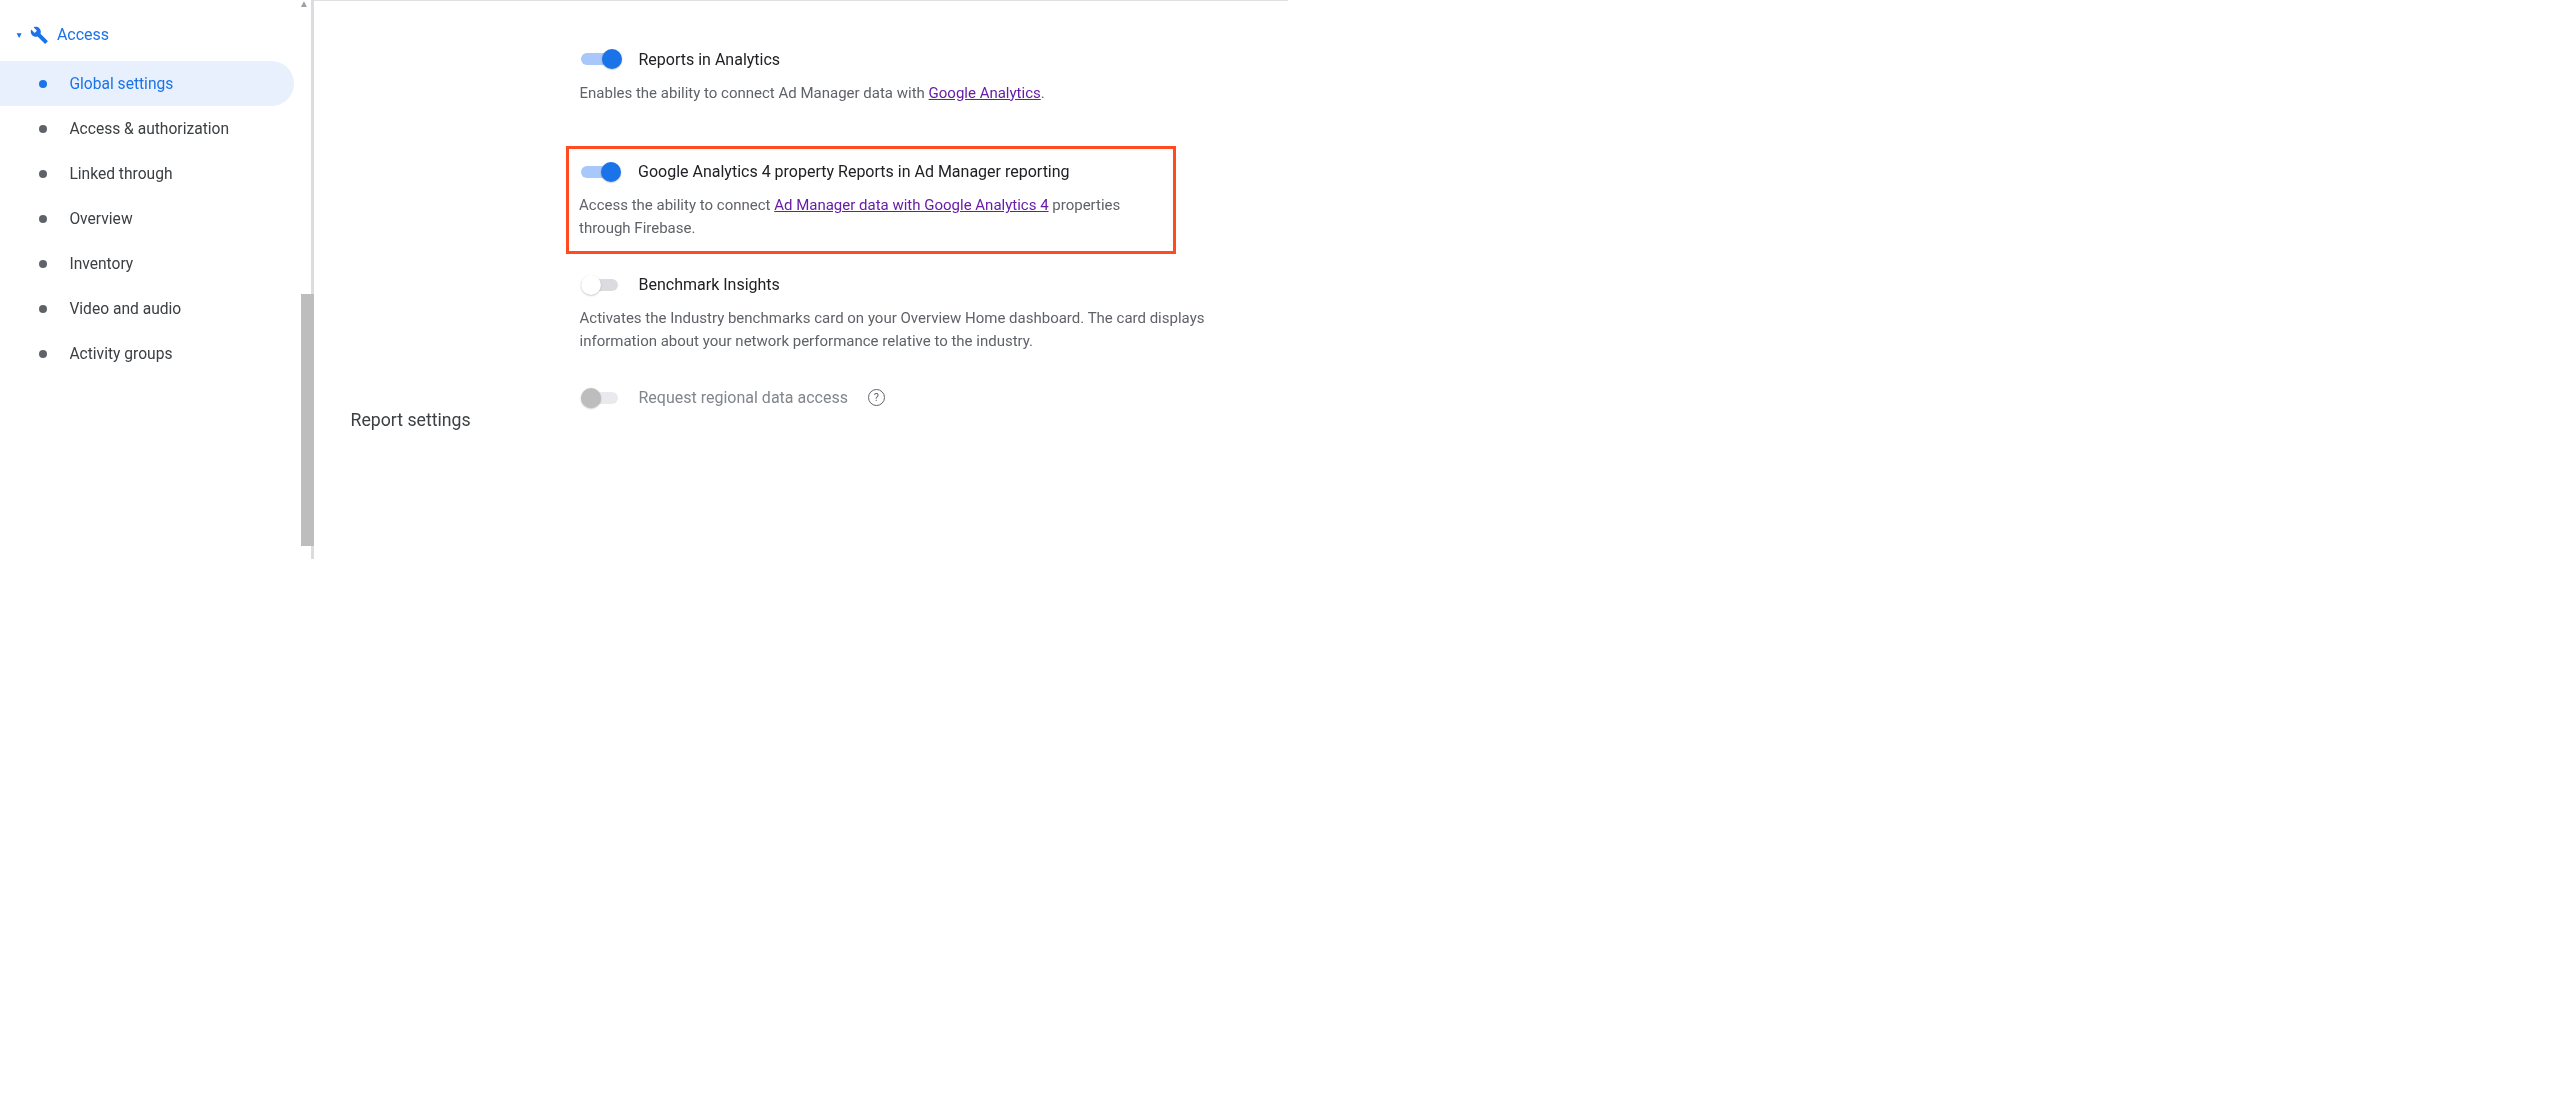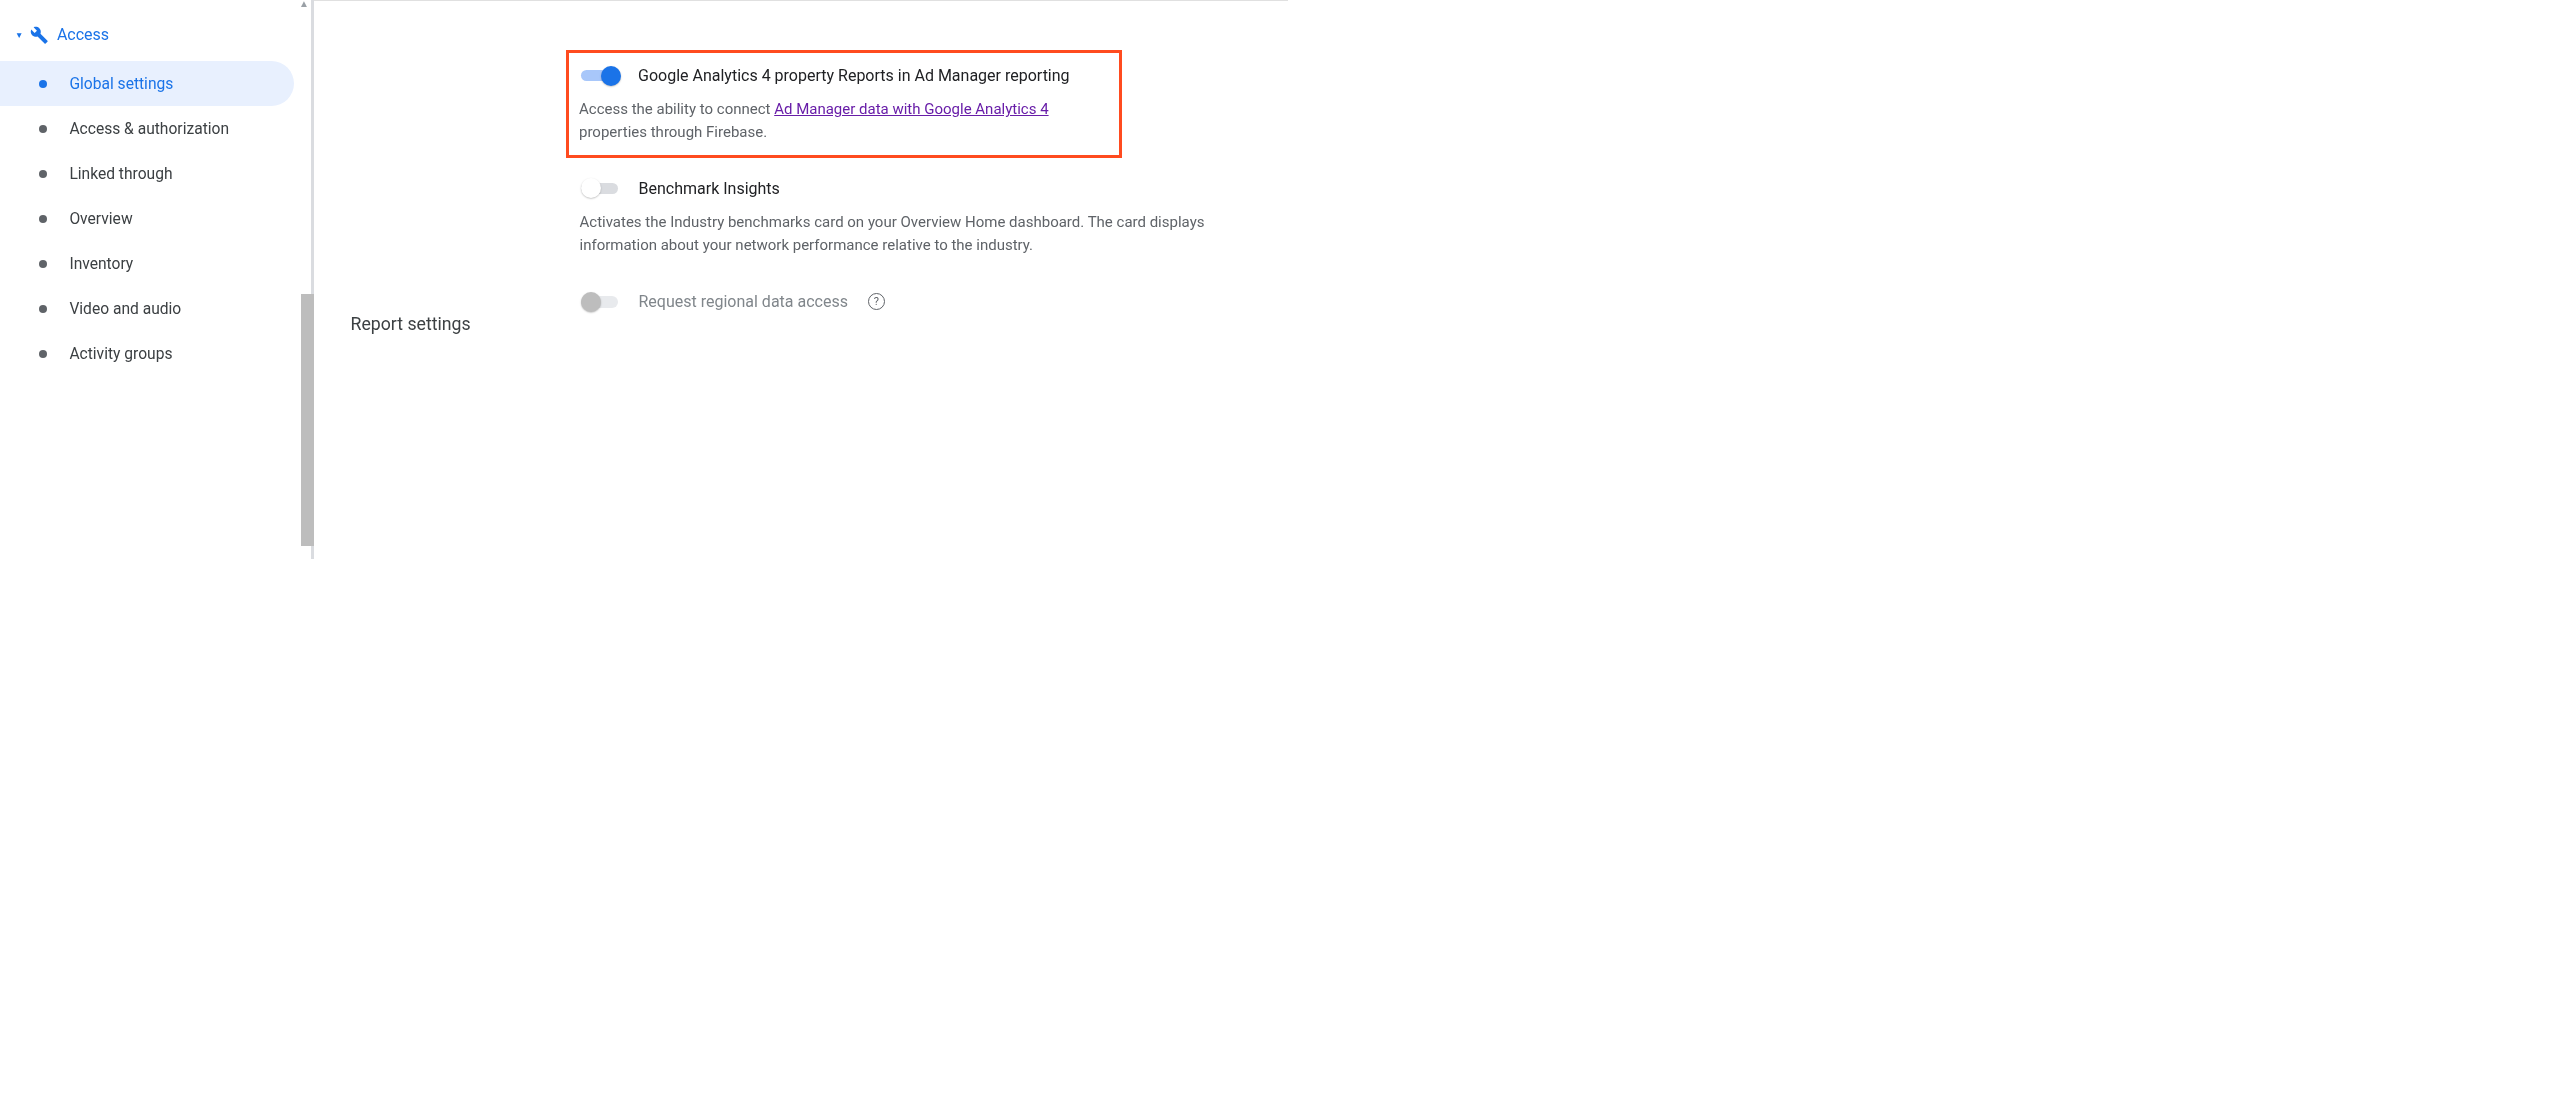--- a/index.html
+++ b/index.html
@@ -240,6 +240,18 @@
 
       <div class="settings-col">
 
+        <div class="setting">
+          <div class="setting-head">
+            <div class="toggle on">
+              <div class="track"></div>
+              <div class="thumb"></div>
+            </div>
+            <span class="setting-title">Reports in Analytics</span>
+          </div>
+          <div class="setting-desc">
+            <span>Enables the ability to connect Ad Manager data with </span><a href="#">Google Analytics</a><span>.</span>
+          </div>
+        </div>
 
 
         <div class="highlight-box">

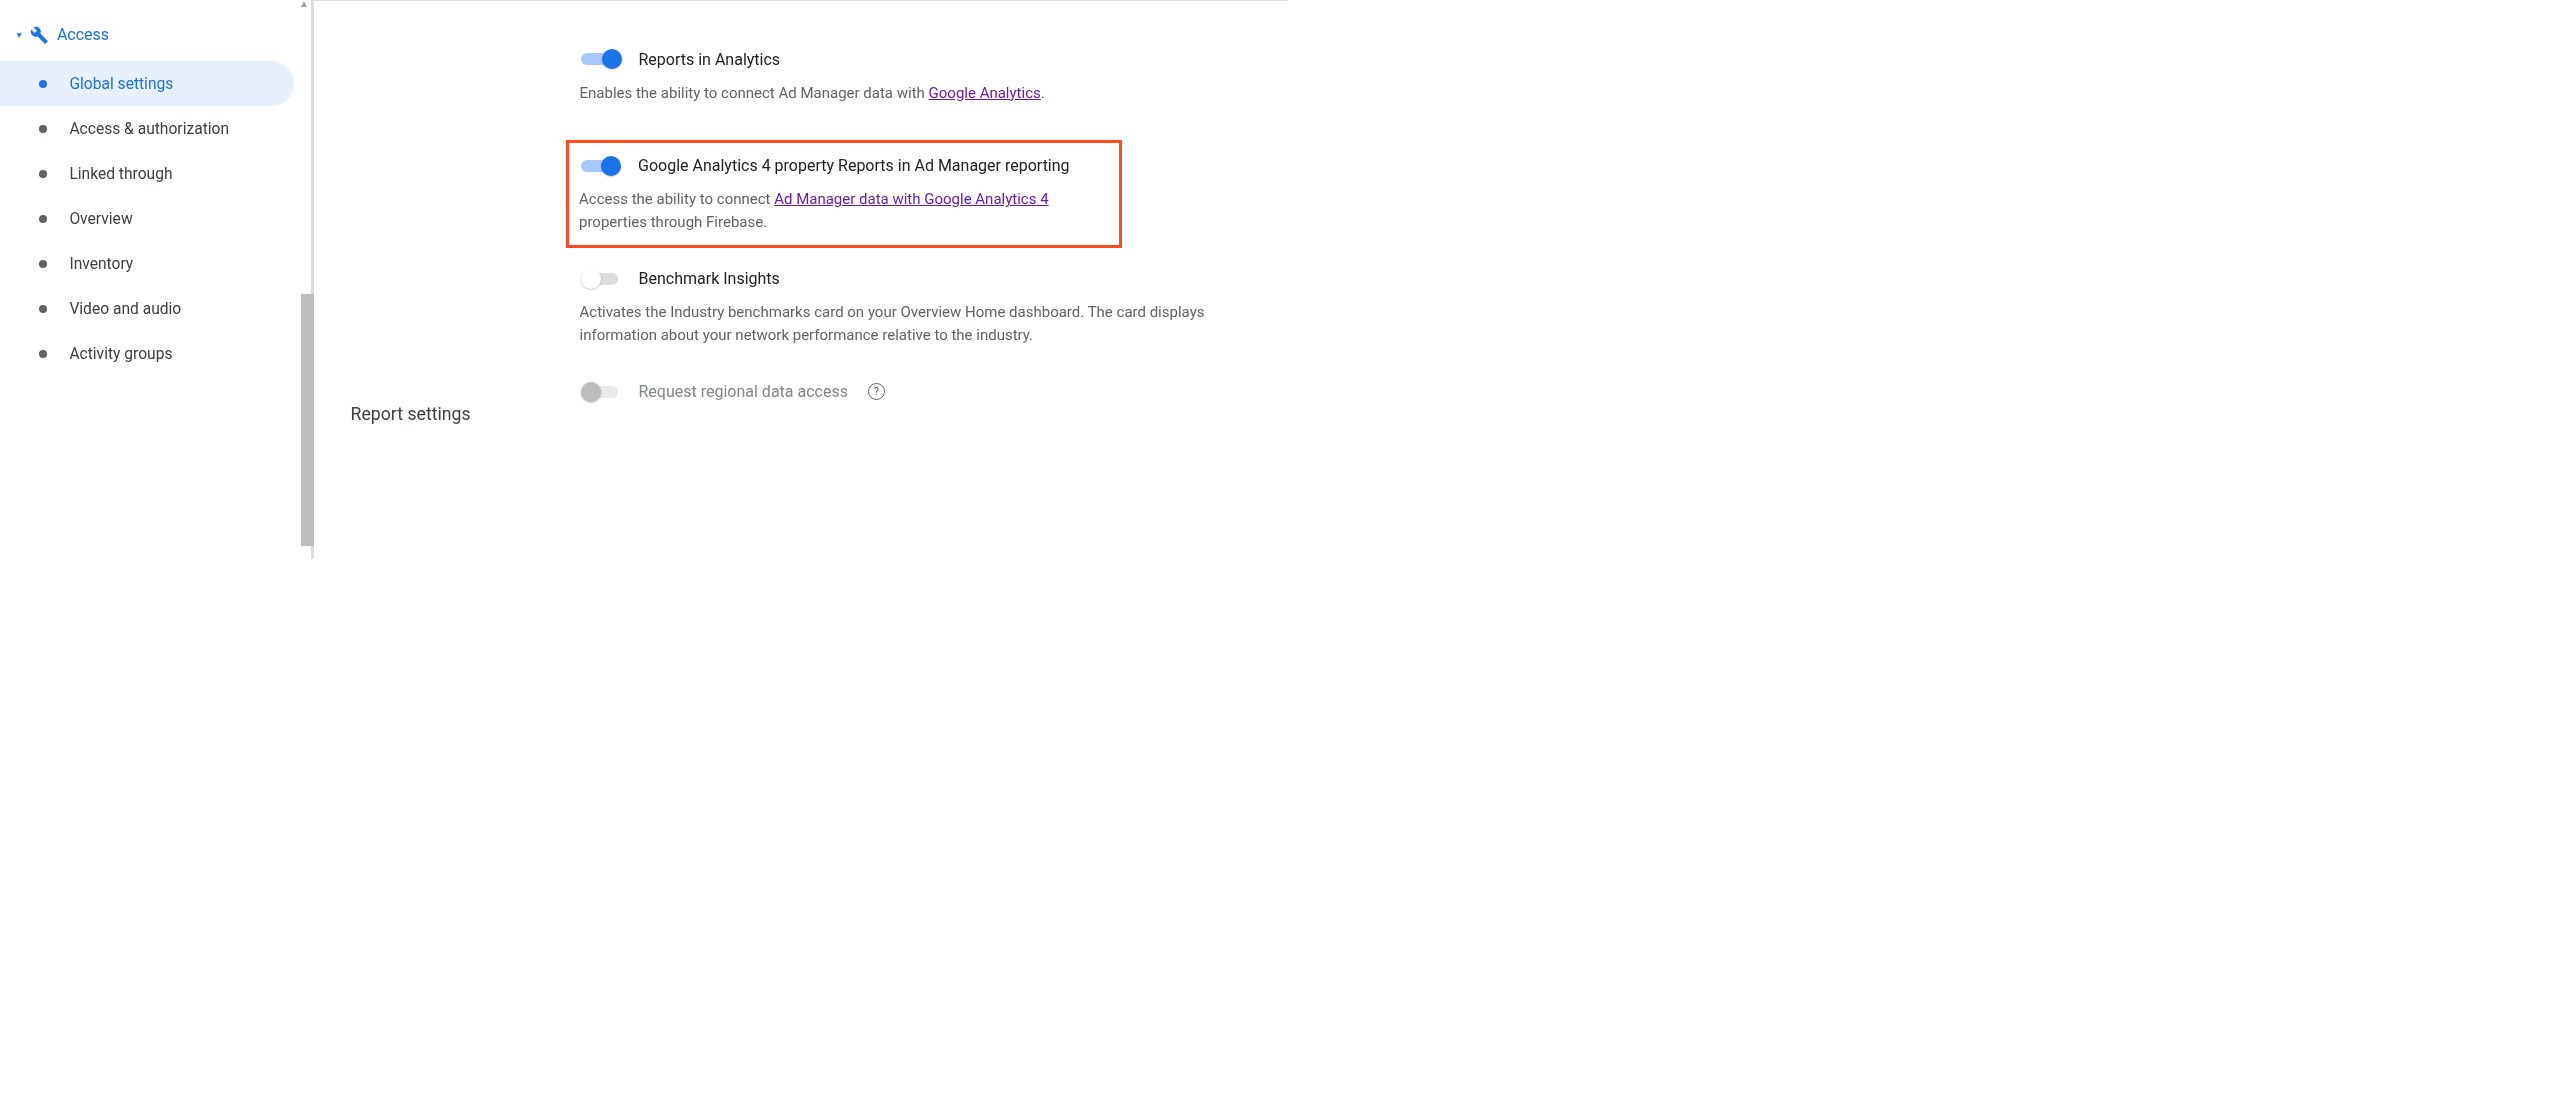--- a/index.html
+++ b/index.html
@@ -164,9 +164,9 @@
     border: 3.4px solid #ff4b1f;
     padding: 10px 26px 10px 10px;
     margin-left: -13.5px;
-    margin-top: 15px;
+    margin-top: 21px;
     margin-bottom: 6.7px;
-    width: 556px;
+    width: 610px;
   }
 
   .help-icon {

